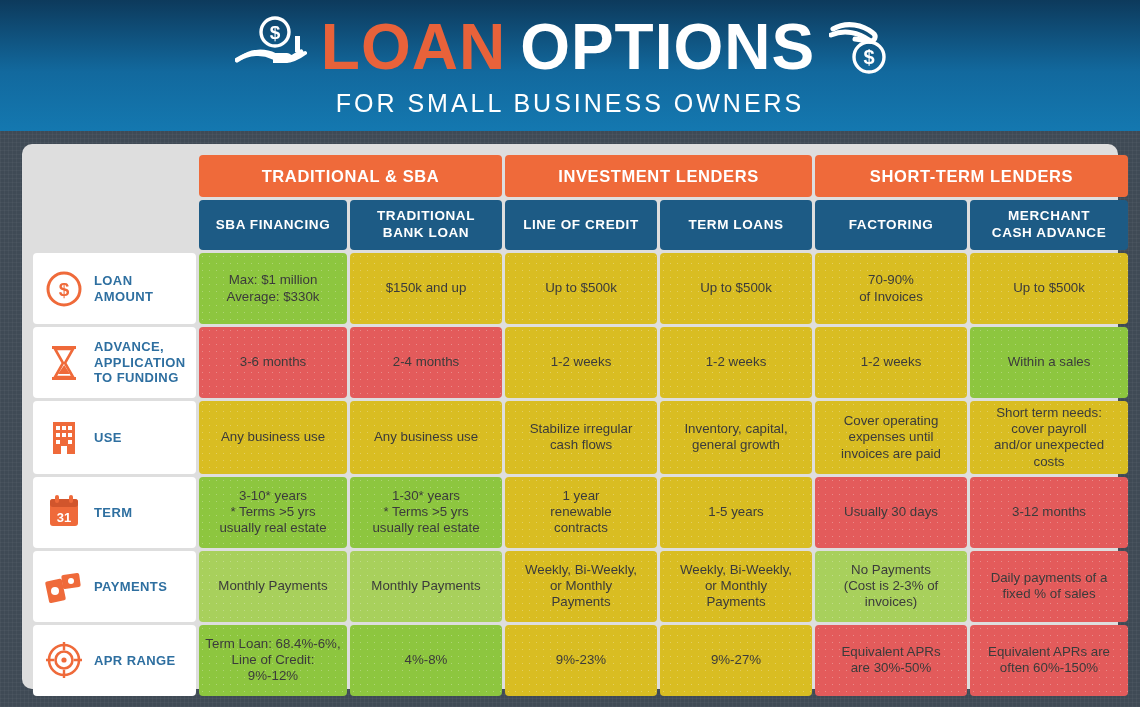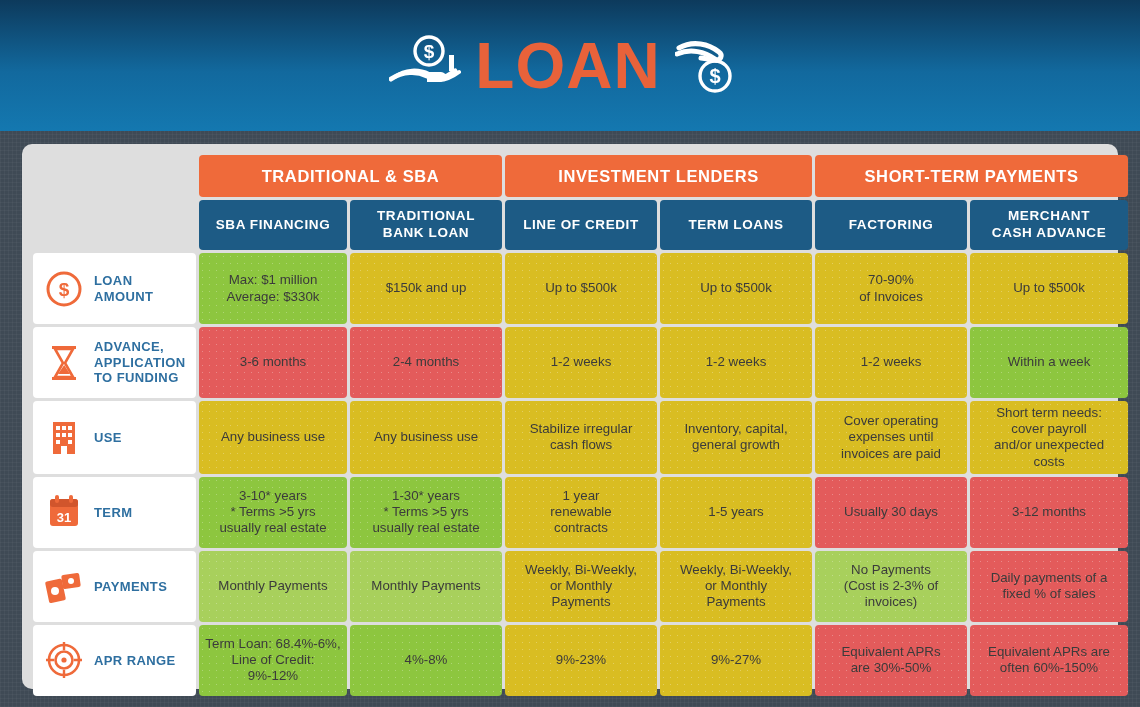--- a/index.html
+++ b/index.html
@@ -145,6 +145,7 @@
           </svg>
         </span>
         <span class="title-text title-loan">LOAN</span>
+        <span class="title-text title-options">OPTIONS</span>
         <span class="head-icon">
           <svg width="76" height="64" viewBox="0 0 76 64">
             <path d="M4 16 C18 8 34 12 44 20 C48 23 46 29 40 28 L26 26" fill="none" stroke="#ffffff" stroke-width="5" stroke-linecap="round"></path>

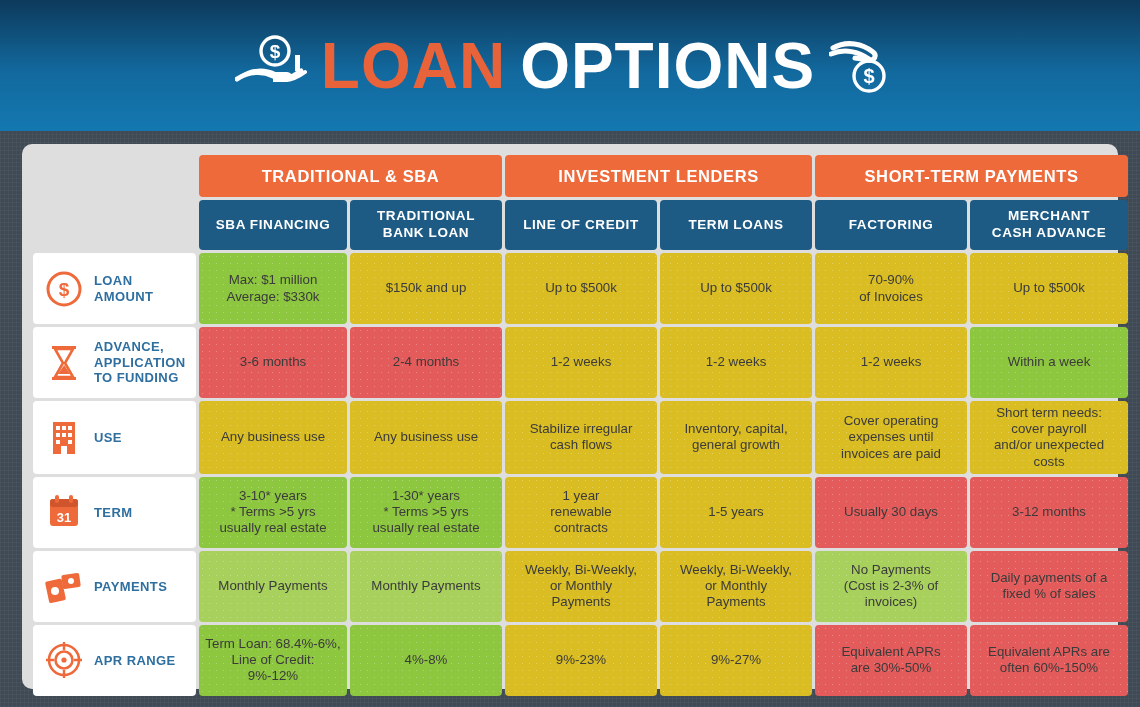--- a/index.html
+++ b/index.html
@@ -155,6 +155,7 @@
           </svg>
         </span>
       </div>
+      <div class="subtitle">FOR SMALL BUSINESS OWNERS</div>
     </div>
   </div>
 

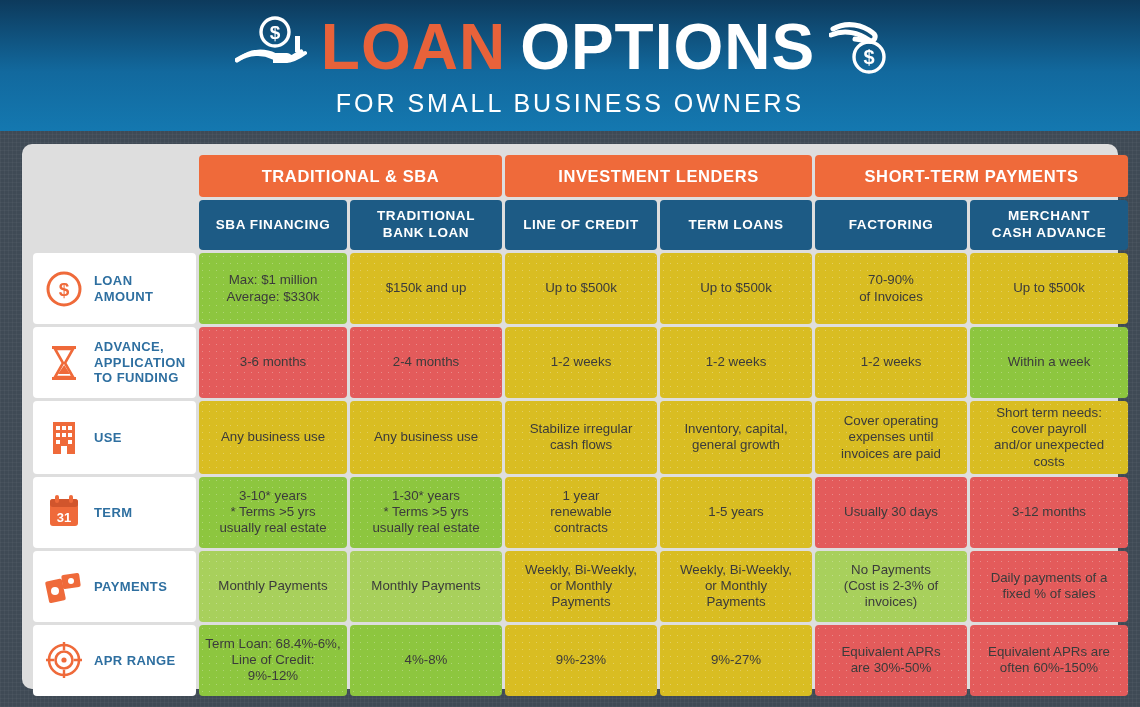--- a/index.html
+++ b/index.html
@@ -176,7 +176,7 @@
         <td class="corner-cell"></td>
         <th class="cat-head" colspan="2">TRADITIONAL &amp; SBA</th>
         <th class="cat-head" colspan="2">INVESTMENT LENDERS</th>
-        <th class="cat-head" colspan="2">SHORT-TERM PAYMENTS</th>
+        <th class="cat-head" colspan="2">SHORT-TERM LENDERS</th>
       </tr>
 
       <tr>

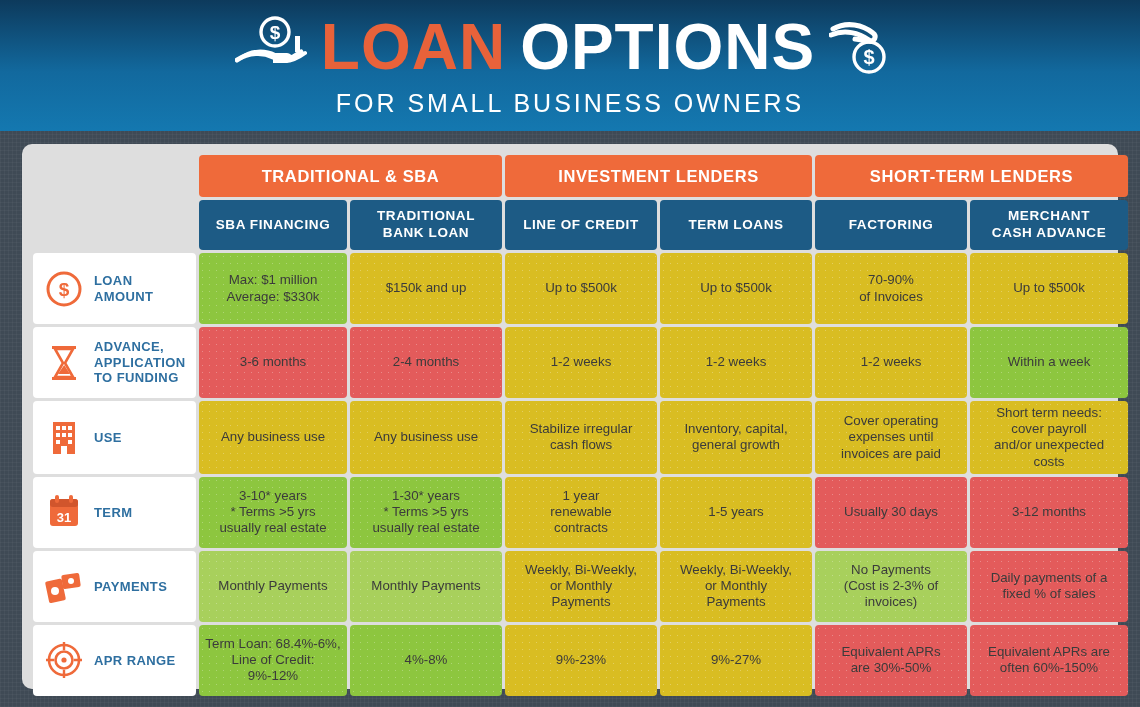--- a/index.html
+++ b/index.html
@@ -274,7 +274,7 @@
           <div>1-2 weeks</div>
         </td>
         <td class="cell c-green">
-          <div>Within a week</div>
+          <div>Within a sales</div>
         </td>
       </tr>
 

